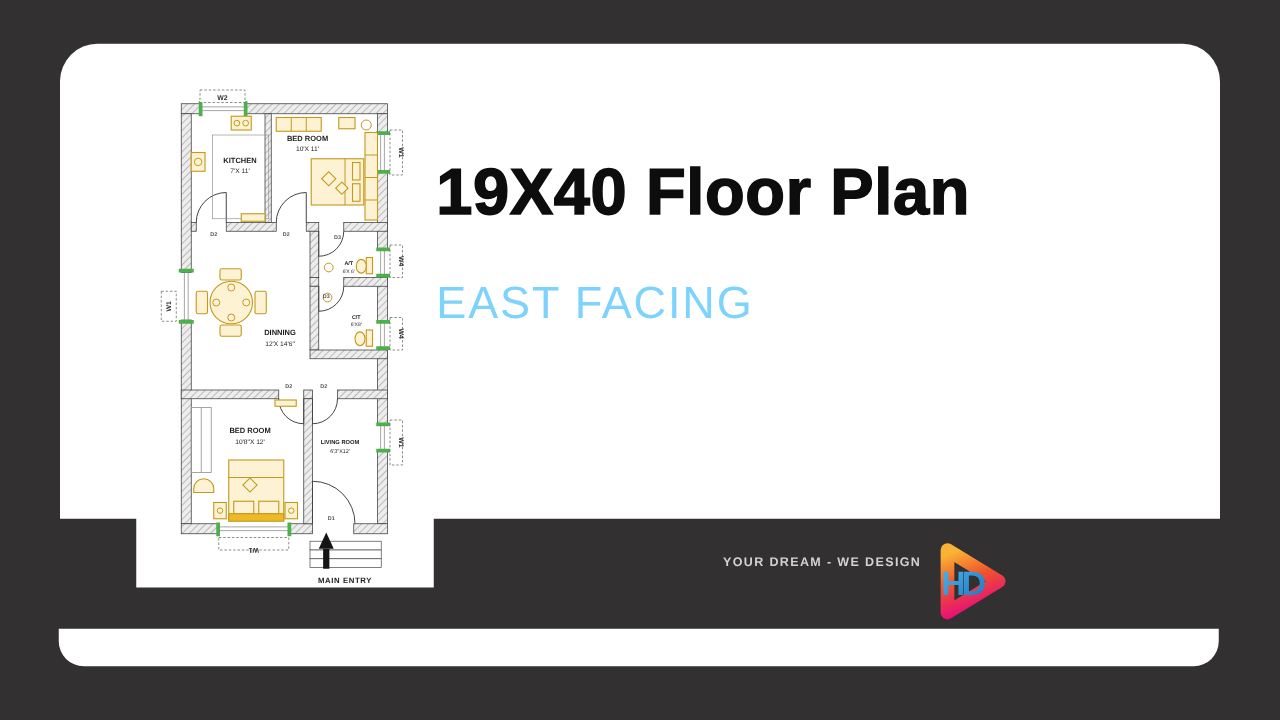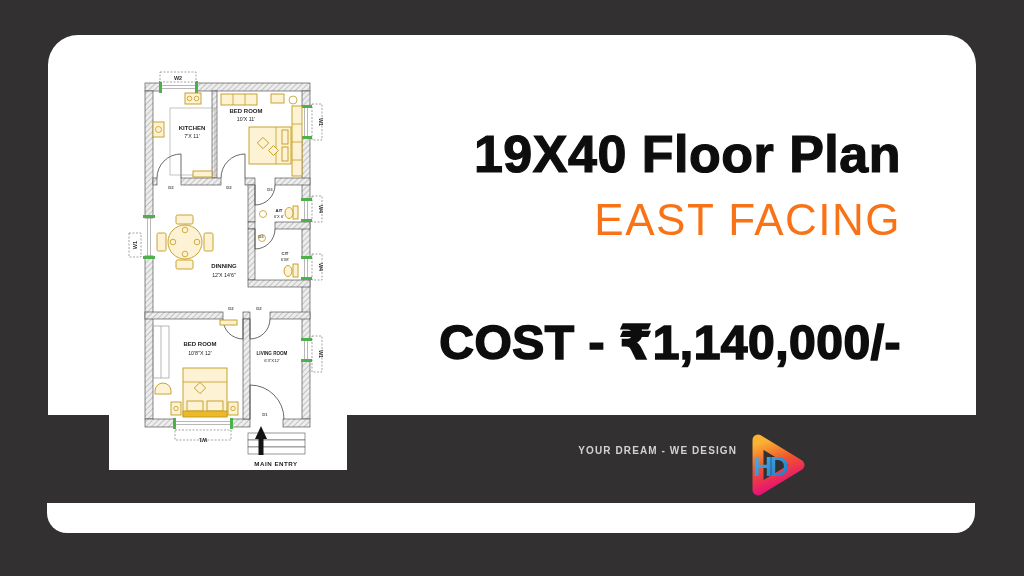--- a/index.html
+++ b/index.html
@@ -22,7 +22,7 @@
   }
   .planbox svg{display:block;font-family:"Liberation Sans","DejaVu Sans",sans-serif;}
   .headline{
-    position:absolute;left:331px;top:128px;width:570px;text-align:right;color:#0d0d0d;
+    position:absolute;left:349px;top:128px;width:570px;text-align:left;color:#0d0d0d;
   }
   .headline .title{
     font-size:52px;line-height:1.0;font-weight:800;letter-spacing:.5px;

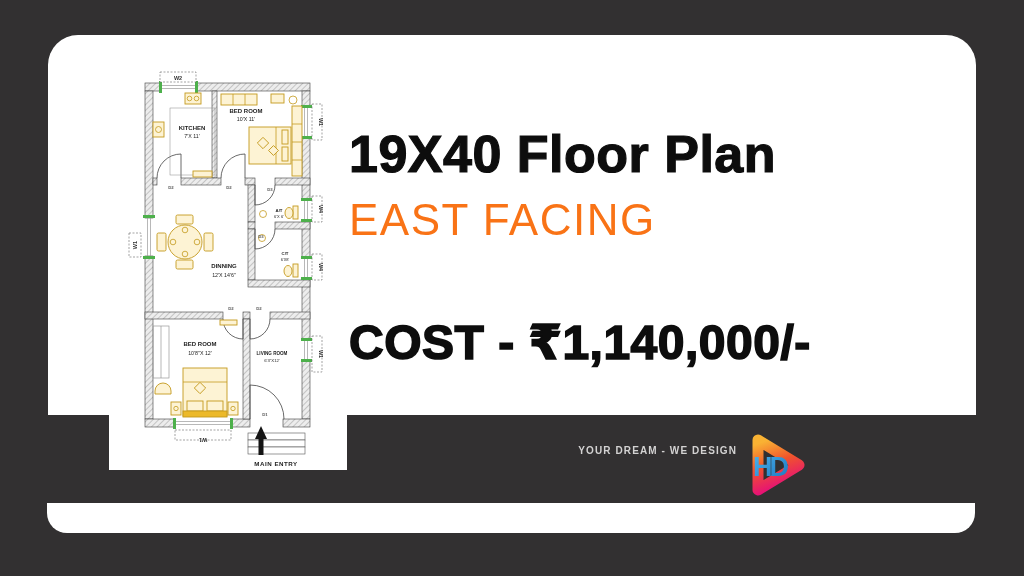--- a/index.html
+++ b/index.html
@@ -29,7 +29,7 @@
     -webkit-text-stroke:1.2px #0d0d0d;
   }
   .headline .subtitle{
-    font-size:44px;line-height:1.0;font-weight:400;margin-top:18px;letter-spacing:1.5px;color:#f97316;
+    font-size:36px;line-height:1.0;font-weight:400;margin-top:44px;letter-spacing:1.5px;color:#7dd3fc;
   }
   .headline .cost{
     font-size:48px;line-height:1.05;font-weight:800;margin-top:76px;

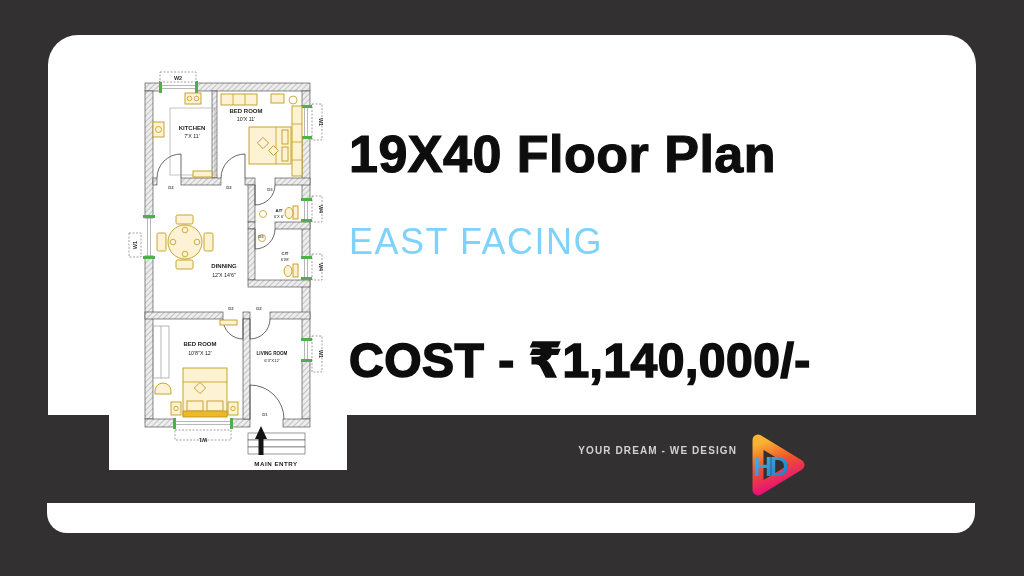--- a/index.html
+++ b/index.html
@@ -71,7 +71,6 @@
 <div class="headline">
   <div class="title">19X40 Floor Plan</div>
   <div class="subtitle">EAST FACING</div>
-  <div class="cost">COST - ₹1,140,000/-</div>
 </div>
 
 <div class="planbox">

